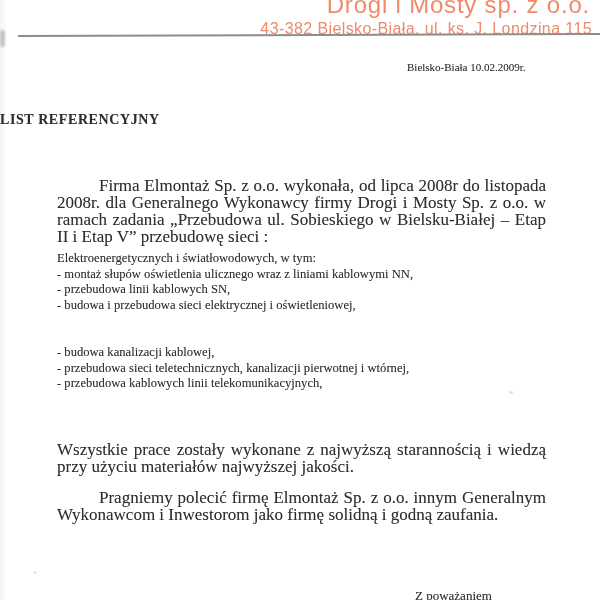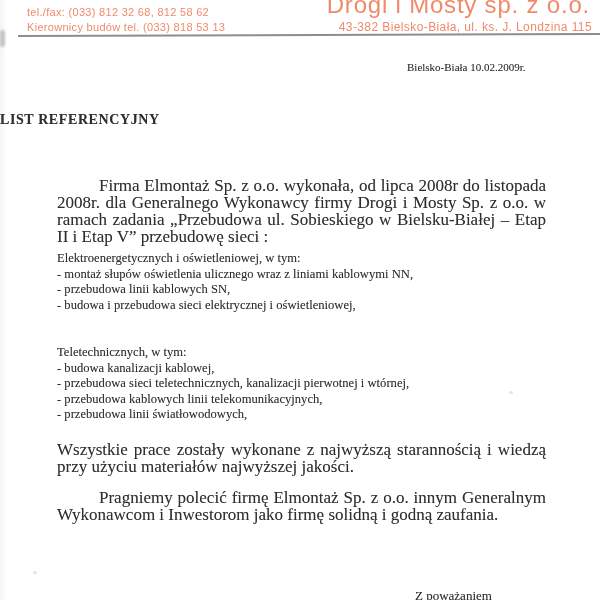--- a/index.html
+++ b/index.html
@@ -139,10 +139,6 @@
 
   <div class="lh-company">Drogi i Mosty sp. z o.o.</div>
 
-  <div class="lh-contact">
-    <div>tel./fax: (033) 812 32 68, 812 58 62</div>
-    <div>Kierownicy budów tel. (033) 818 53 13</div>
-  </div>
 
   <div class="lh-address">43-382 Bielsko-Biała, ul. ks. J. Londzina 115</div>
 

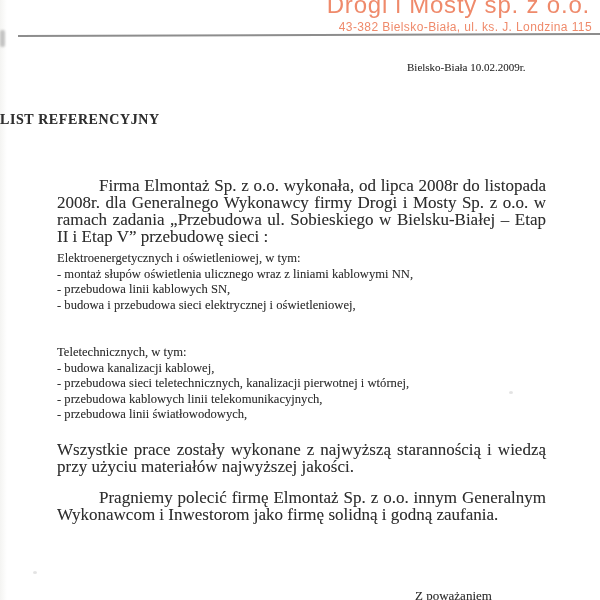--- a/index.html
+++ b/index.html
@@ -39,7 +39,7 @@
     position: absolute;
     right: 8px; top: 20px;
     font-family: "Liberation Sans", sans-serif;
-    font-size: 12px;
+    font-size: 16px;
     color: #ef8a6b;
     letter-spacing: 0.4px;
     white-space: nowrap;

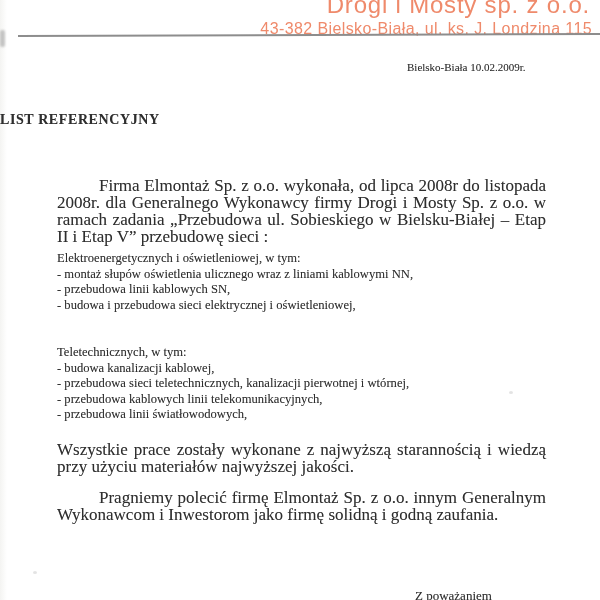--- a/index.html
+++ b/index.html
@@ -152,7 +152,7 @@
   <div class="para indent para-intro txt">Firma Elmontaż Sp. z o.o. wykonała, od lipca 2008r do listopada 2008r. dla Generalnego Wykonawcy firmy Drogi i Mosty Sp. z o.o. w ramach zadania „Przebudowa ul. Sobieskiego w Bielsku-Białej – Etap II i Etap V” przebudowę sieci :</div>
 
   <div class="list-block list-electro txt">
-    <div class="line">Elektroenergetycznych i oświetleniowej, w tym:</div>
+    <div class="line">Elektroenergetycznych i światłowodowych, w tym:</div>
     <div class="line">- montaż słupów oświetlenia ulicznego wraz z liniami kablowymi NN,</div>
     <div class="line">- przebudowa linii kablowych SN,</div>
     <div class="line">- budowa i przebudowa sieci elektrycznej i oświetleniowej,</div>

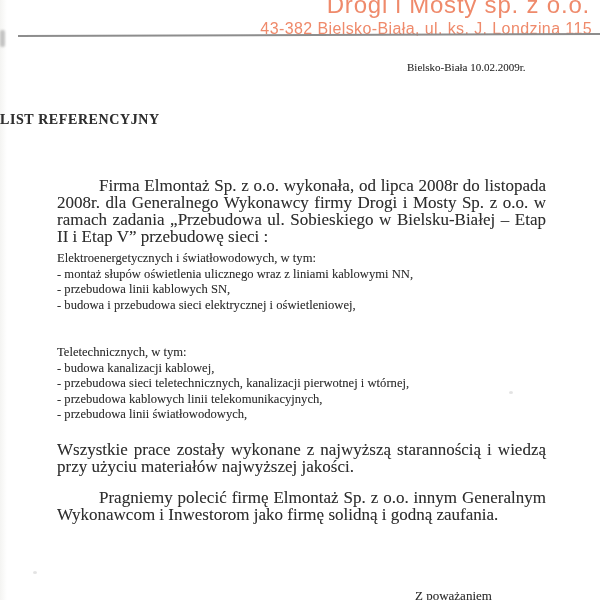--- a/index.html
+++ b/index.html
@@ -159,7 +159,6 @@
   </div>
 
   <div class="list-block list-tele txt">
-    <div class="line">Teletechnicznych, w tym:</div>
     <div class="line">- budowa kanalizacji kablowej,</div>
     <div class="line">- przebudowa sieci teletechnicznych, kanalizacji pierwotnej i wtórnej,</div>
     <div class="line">- przebudowa kablowych linii telekomunikacyjnych,</div>

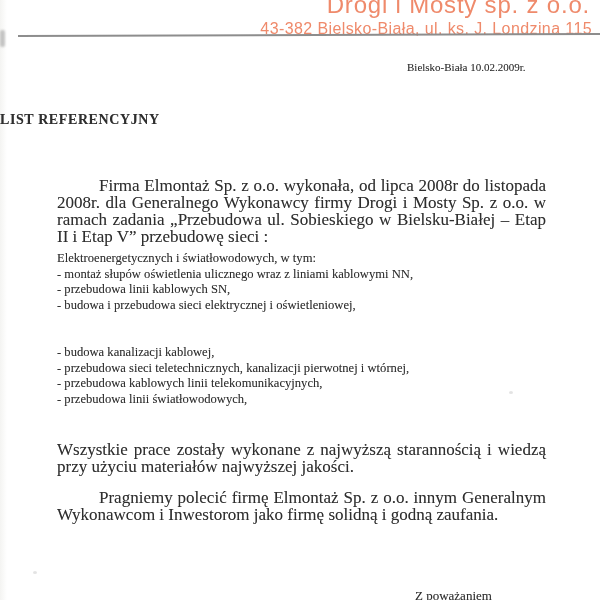--- a/index.html
+++ b/index.html
@@ -162,7 +162,6 @@
     <div class="line">- budowa kanalizacji kablowej,</div>
     <div class="line">- przebudowa sieci teletechnicznych, kanalizacji pierwotnej i wtórnej,</div>
     <div class="line">- przebudowa kablowych linii telekomunikacyjnych,</div>
-    <div class="line">- przebudowa linii światłowodowych,</div>
   </div>
 
   <div class="para para-quality txt">Wszystkie prace zostały wykonane z najwyższą starannością i wiedzą przy użyciu materiałów najwyższej jakości.</div>

